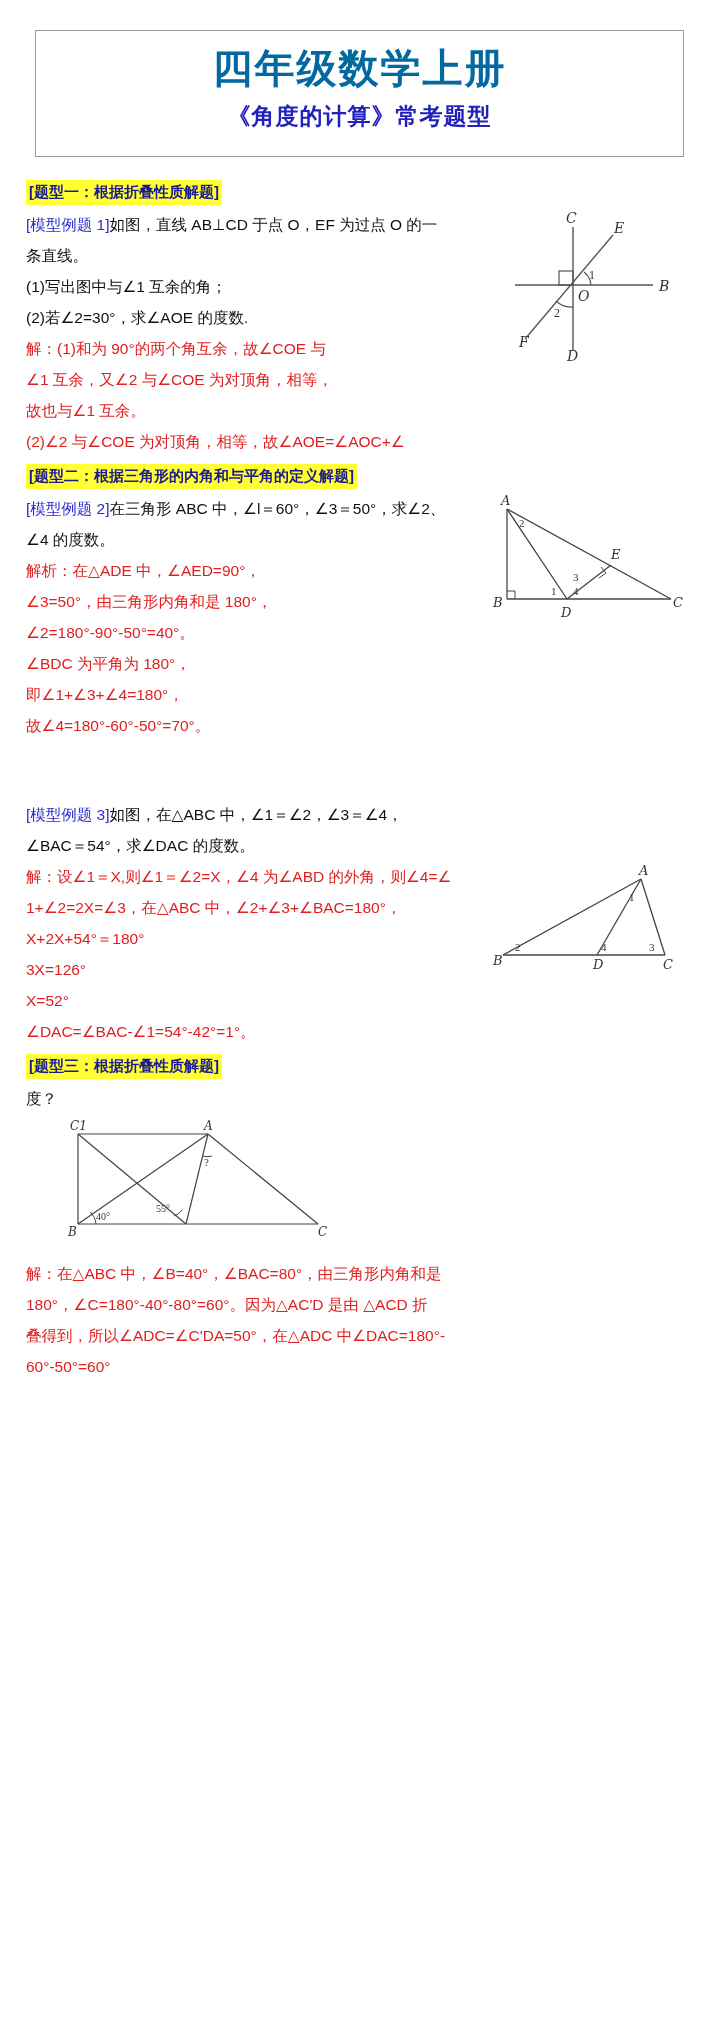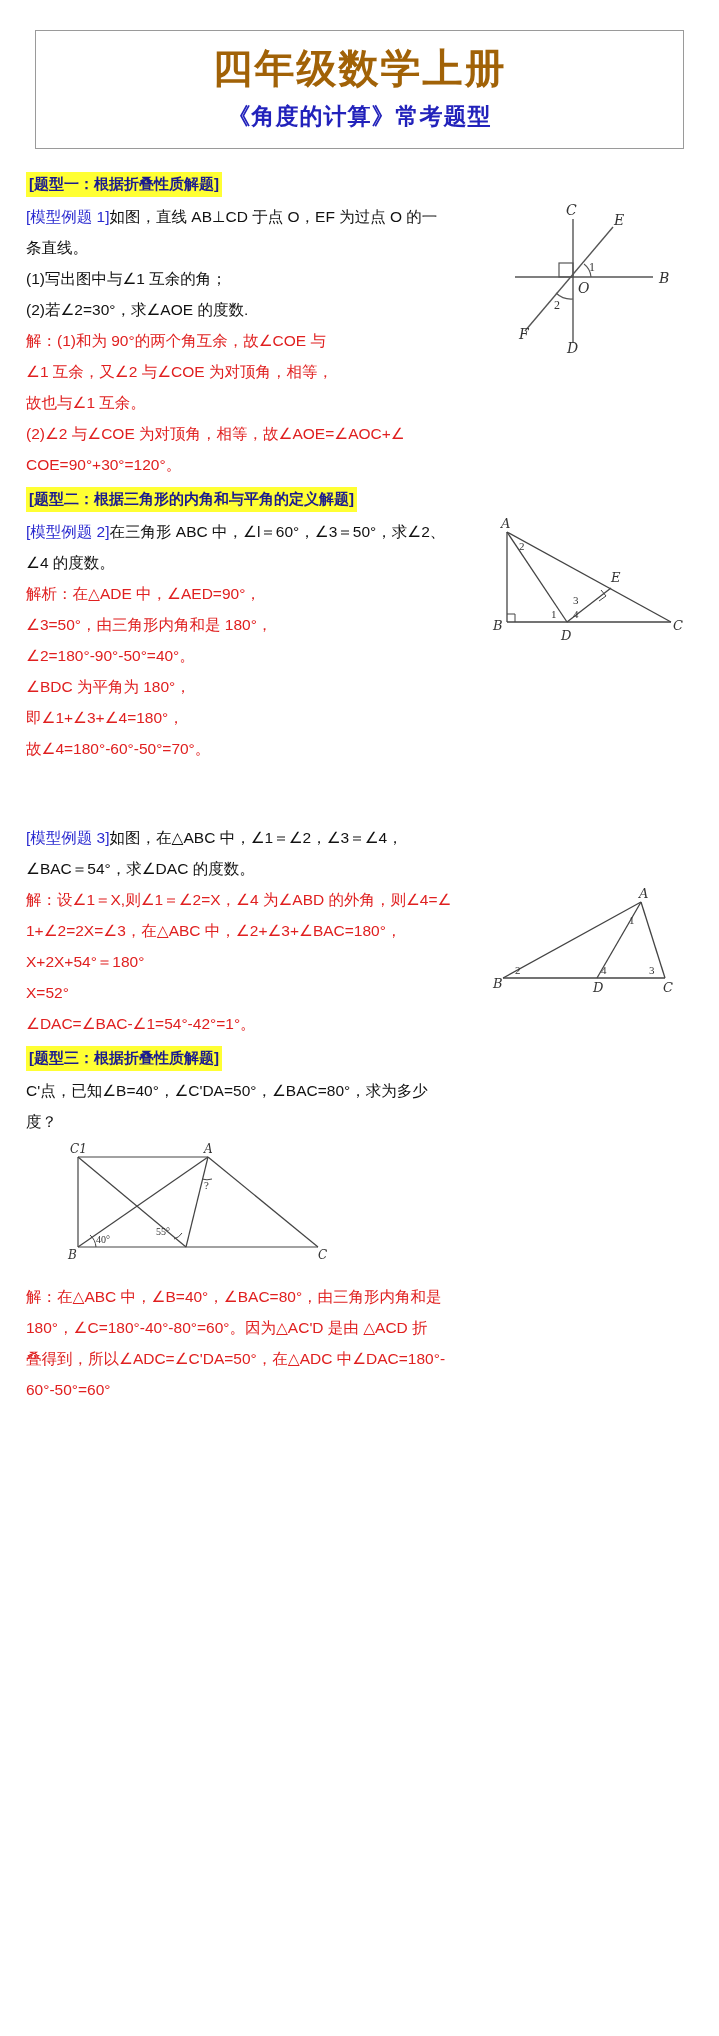--- a/index.html
+++ b/index.html
@@ -34,7 +34,7 @@
     font-family: "DejaVu Serif", "Liberation Serif", serif;
     font-size: 40px;
     font-weight: bold;
-    color: #a16207;
+    color: #0369a1;
     letter-spacing: 2px;
     line-height: 1.15;
     margin: 0 0 10px 0;

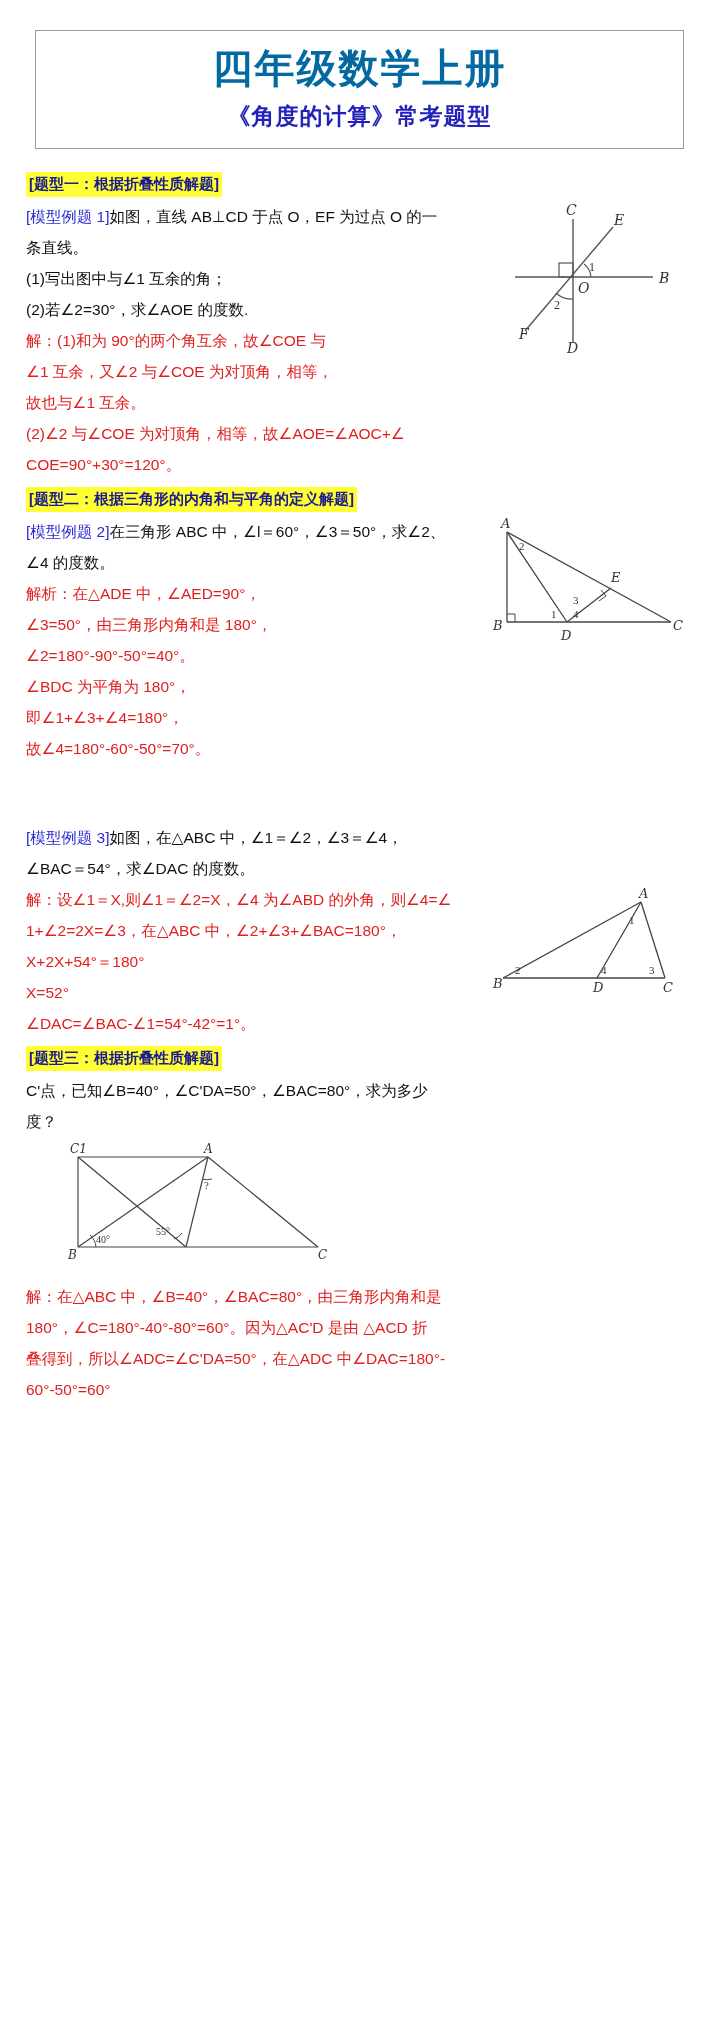--- a/index.html
+++ b/index.html
@@ -45,7 +45,7 @@
     font-weight: bold;
     color: #2222bb;
     letter-spacing: 1px;
-    margin: 0;
+    margin: 8px;
     text-align: center;
   }
 

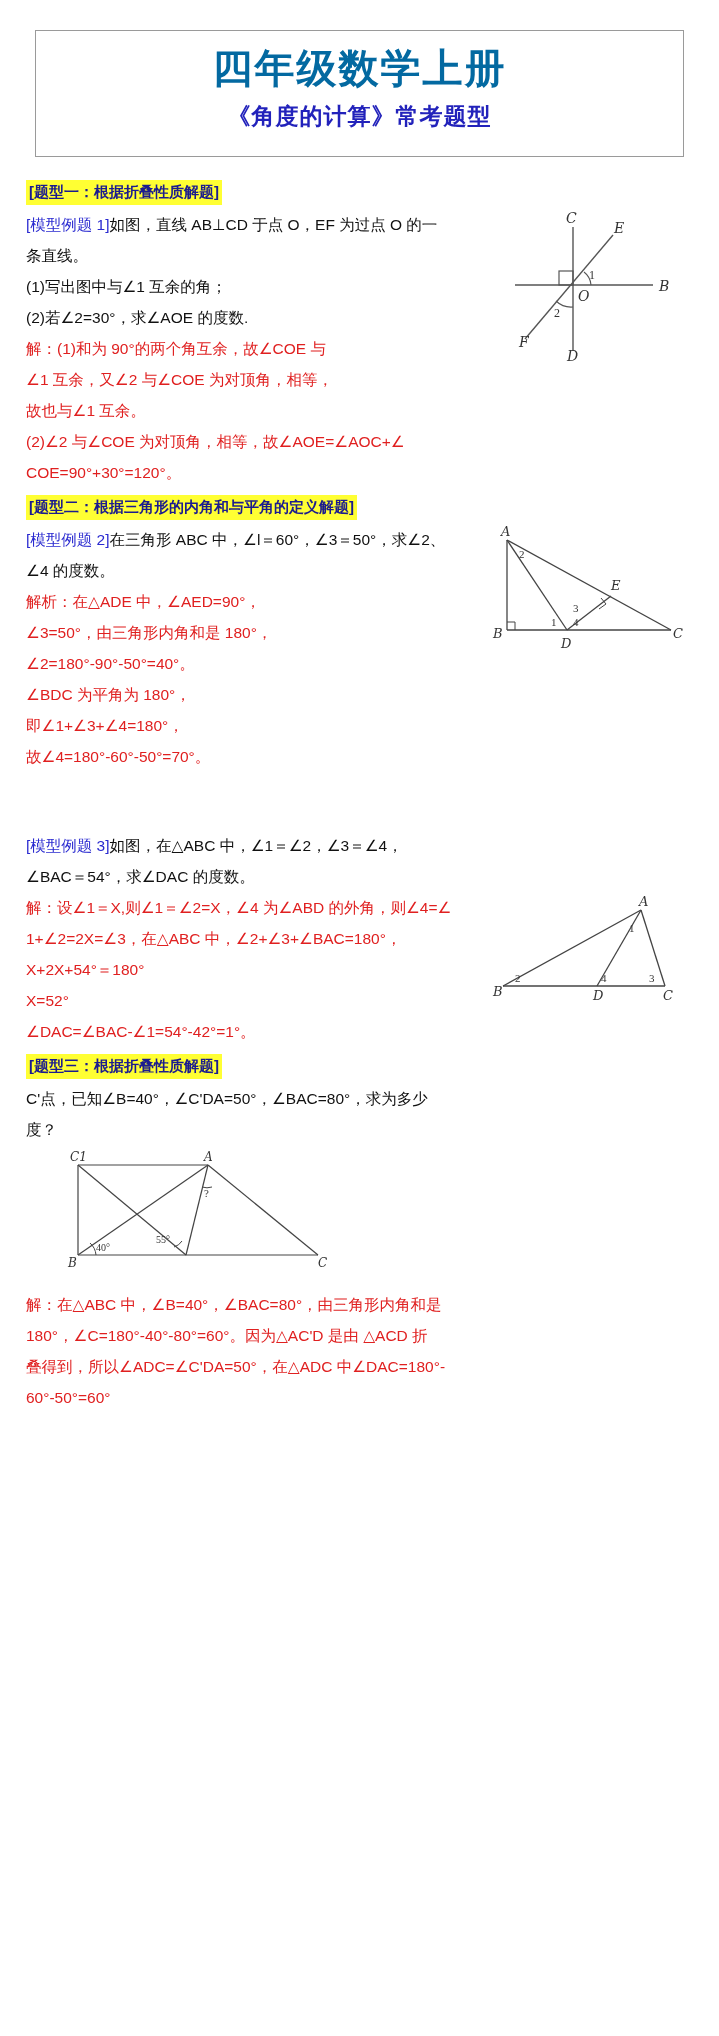--- a/index.html
+++ b/index.html
@@ -157,7 +157,6 @@
       </div>
 
       <p class="para red">(2)∠2 与∠COE 为对顶角，相等，故∠AOE=∠AOC+∠</p>
-      <p class="para red">COE=90°+30°=120°。</p>
     </div>
 
     <div>

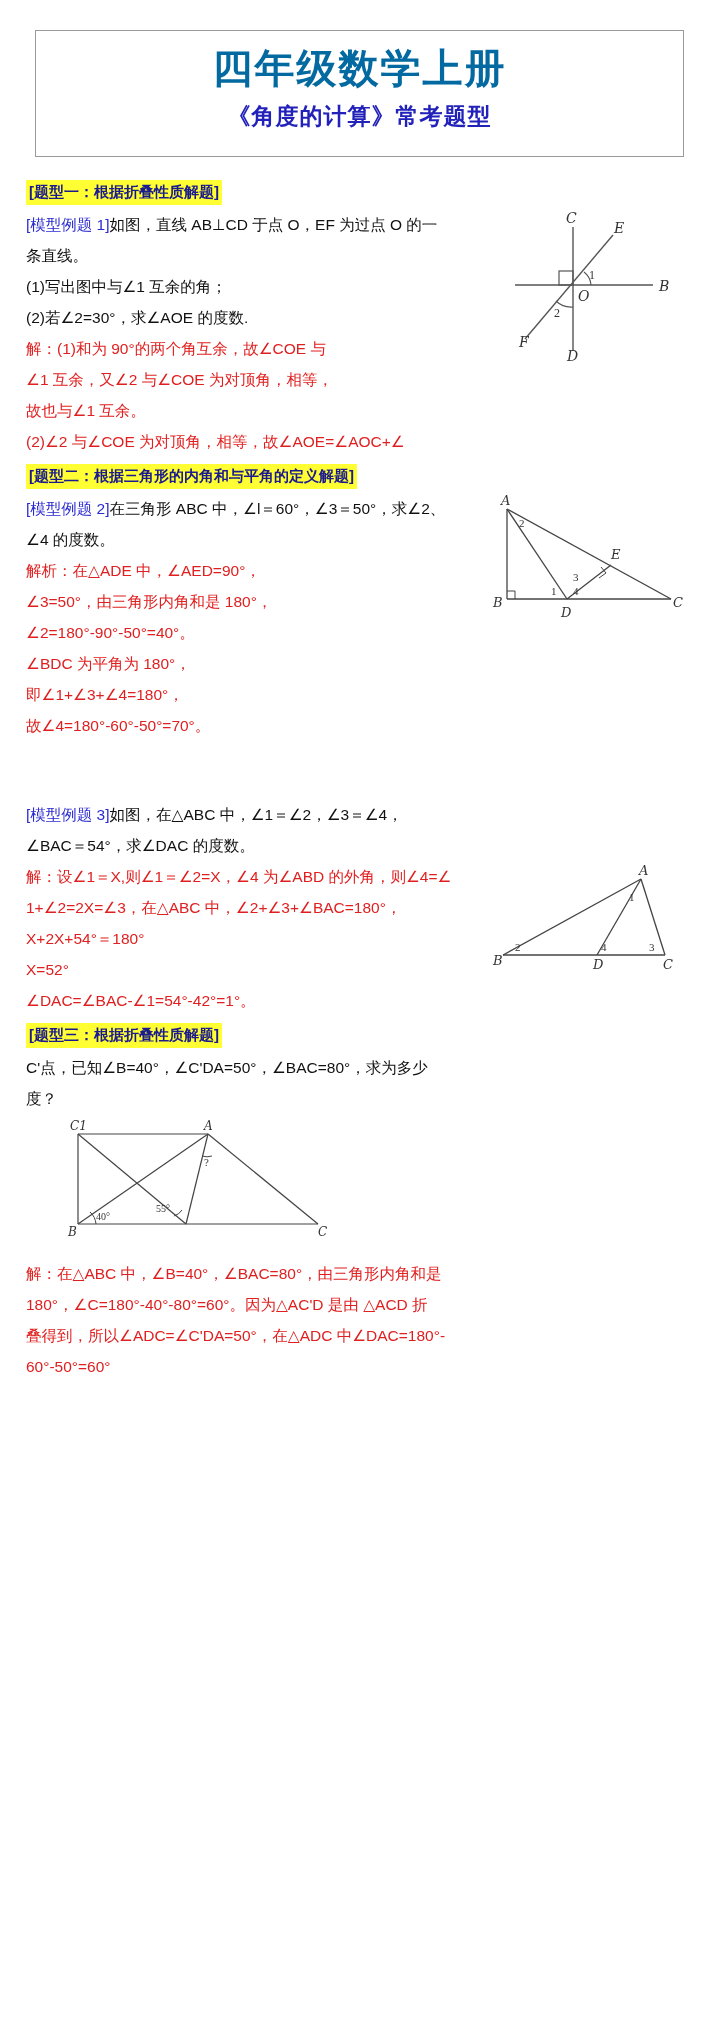--- a/index.html
+++ b/index.html
@@ -233,6 +233,7 @@
         <p class="para red">解：设∠1＝X,则∠1＝∠2=X，∠4 为∠ABD 的外角，则∠4=∠</p>
         <p class="para red">1+∠2=2X=∠3，在△ABC 中，∠2+∠3+∠BAC=180°，</p>
         <p class="para red">X+2X+54°＝180°</p>
+        <p class="para red">3X=126°</p>
         <p class="para red">X=52°</p>
         <p class="para red">∠DAC=∠BAC-∠1=54°-42°=1°。</p>
       </div>

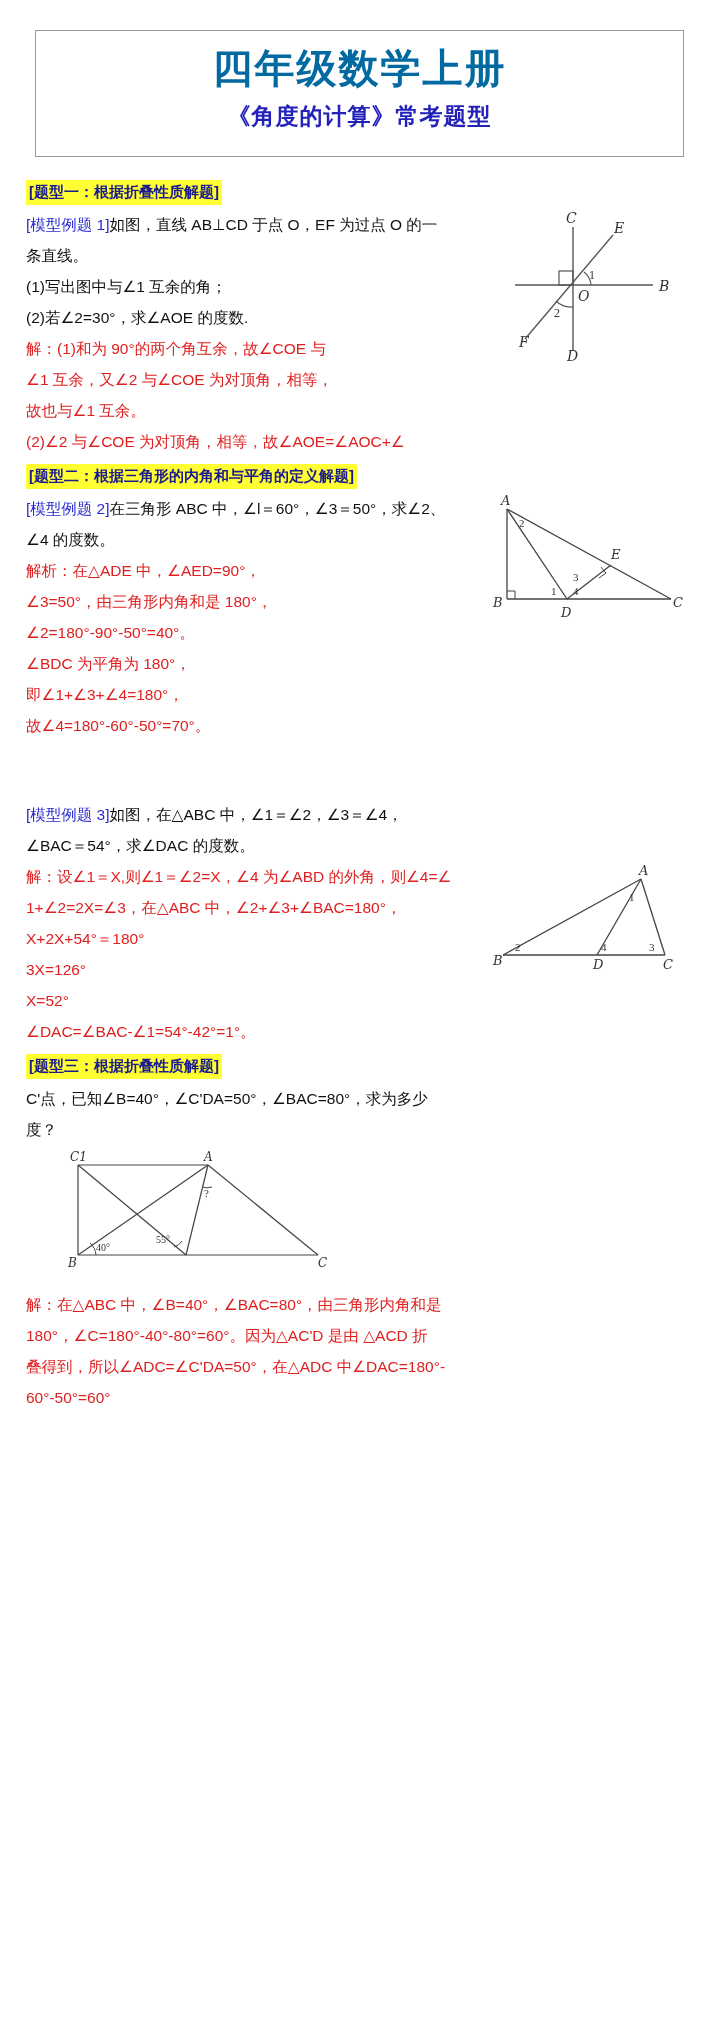--- a/index.html
+++ b/index.html
@@ -242,7 +242,6 @@
     <div>
       <div class="section-head">[题型三：根据折叠性质解题]</div>
 
-      <p class="para black">C'点，已知∠B=40°，∠C'DA=50°，∠BAC=80°，求为多少</p>
       <p class="para black">度？</p>
 
       

